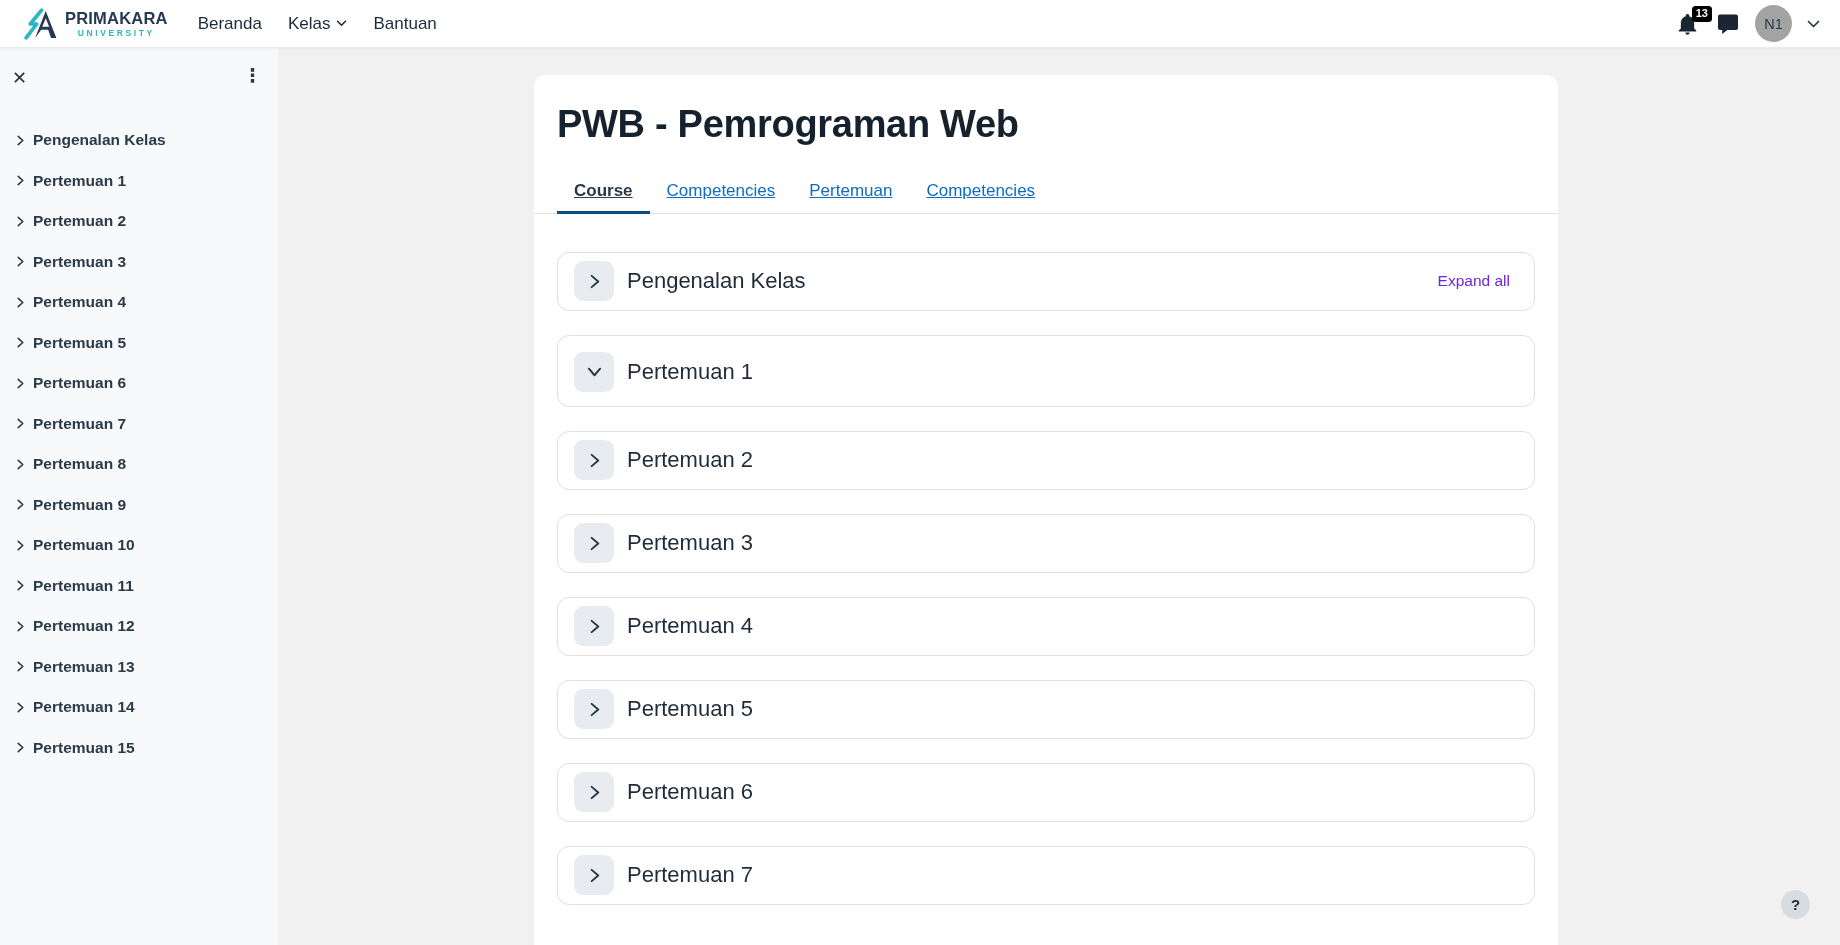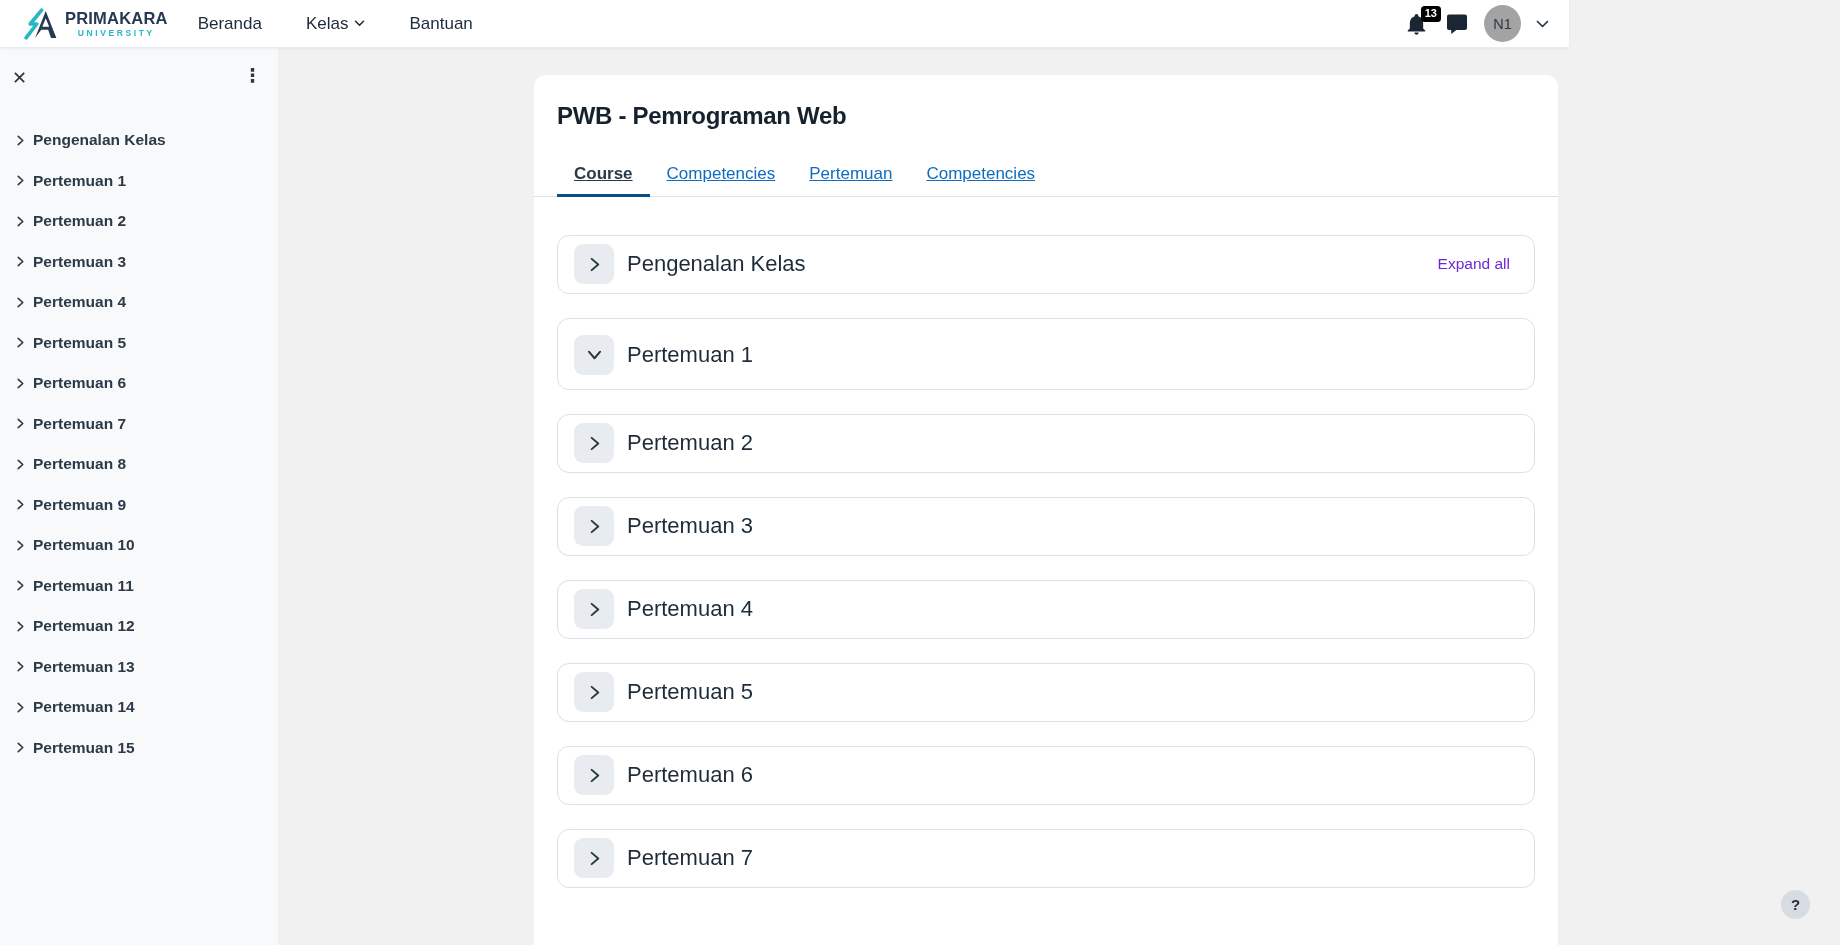--- a/index.html
+++ b/index.html
@@ -11,7 +11,7 @@
   }
   
   .topbar{
-    position:absolute;top:0;left:0;width:1569px;height:47px;
+    position:absolute;top:0;left:0;width:1840px;height:47px;
     background:#ffffff;border-bottom:1px solid #e9ebee;
     box-shadow:0 1px 3px rgba(0,0,0,.05);
     display:flex;align-items:center;z-index:20;

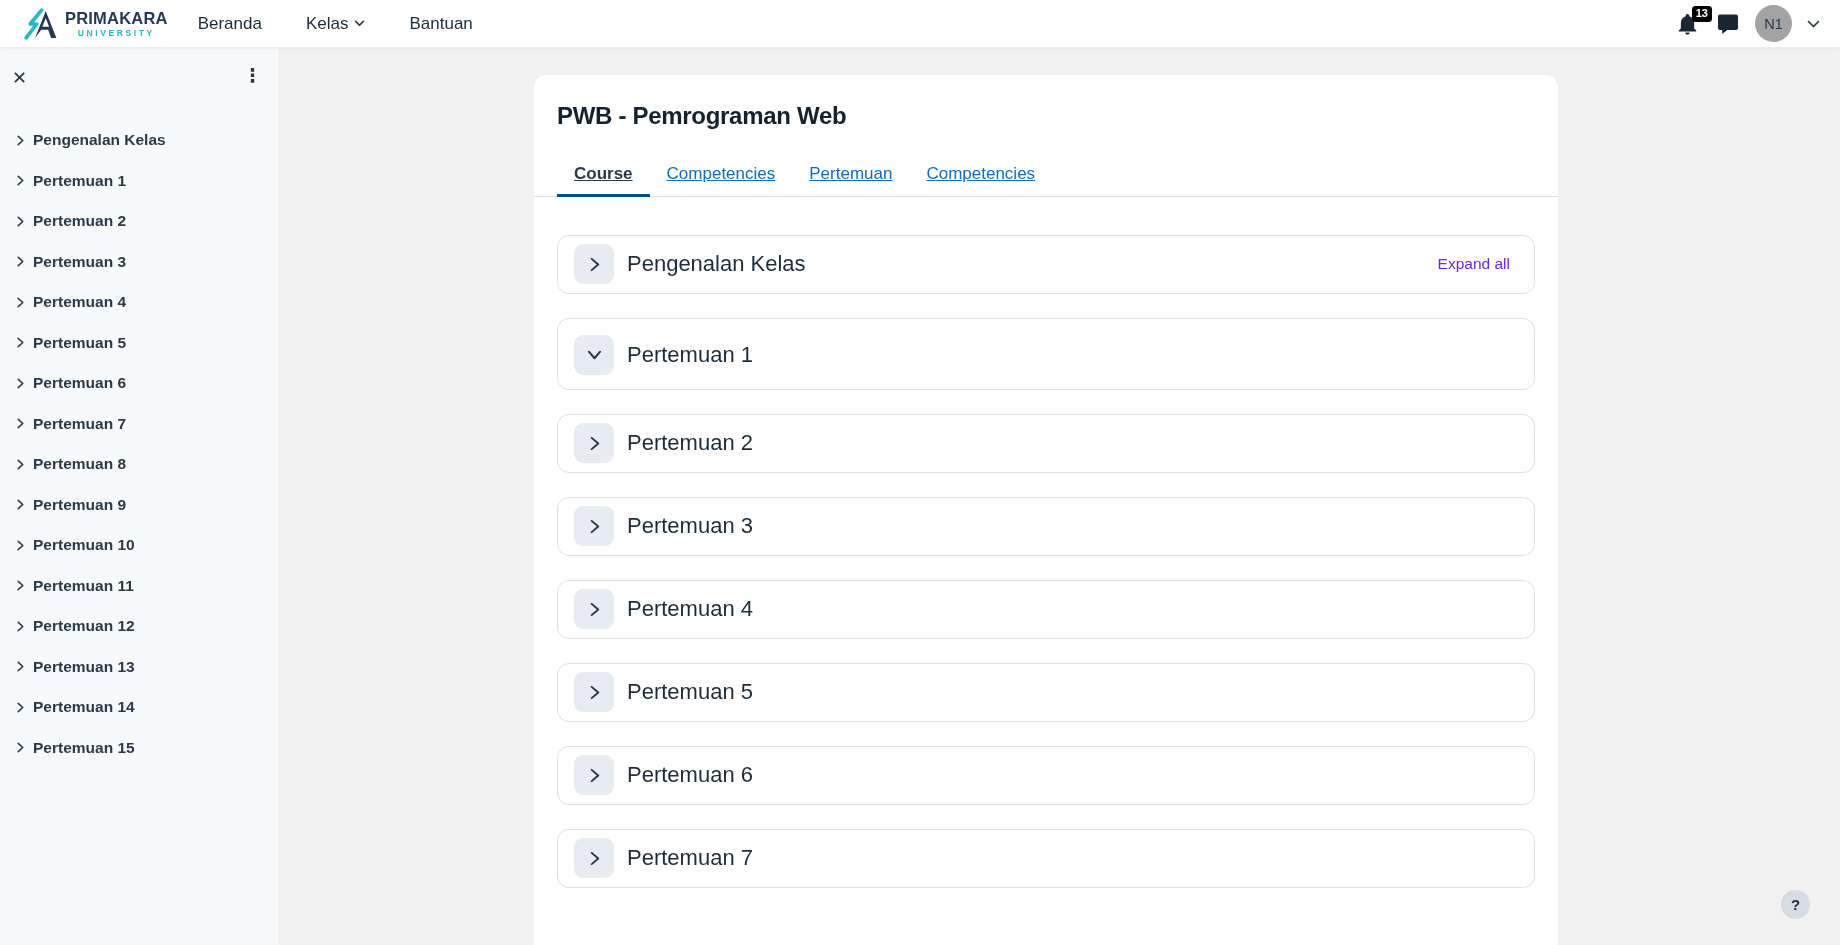--- a/index.html
+++ b/index.html
@@ -20,7 +20,7 @@
   .brand-text{margin-left:7px;display:flex;flex-direction:column;align-items:center;line-height:1;}
   .brand-name{font-size:16.5px;font-weight:800;color:#263852;letter-spacing:.2px;}
   .brand-sub{font-size:8.5px;font-weight:700;color:#29b7c4;letter-spacing:2.6px;margin-top:2px;}
-  .topnav{display:flex;align-items:center;margin-left:30px;gap:44px;}
+  .topnav{display:flex;align-items:center;margin-left:30px;gap:26px;}
   .topnav-item{font-size:17px;color:#1d2b3a;cursor:pointer;display:flex;align-items:center;gap:6px;}
   .header-actions{position:absolute;right:20px;top:0;height:47px;display:flex;align-items:center;gap:15px;}
   .bell-wrap{position:relative;width:26px;height:26px;cursor:pointer;}

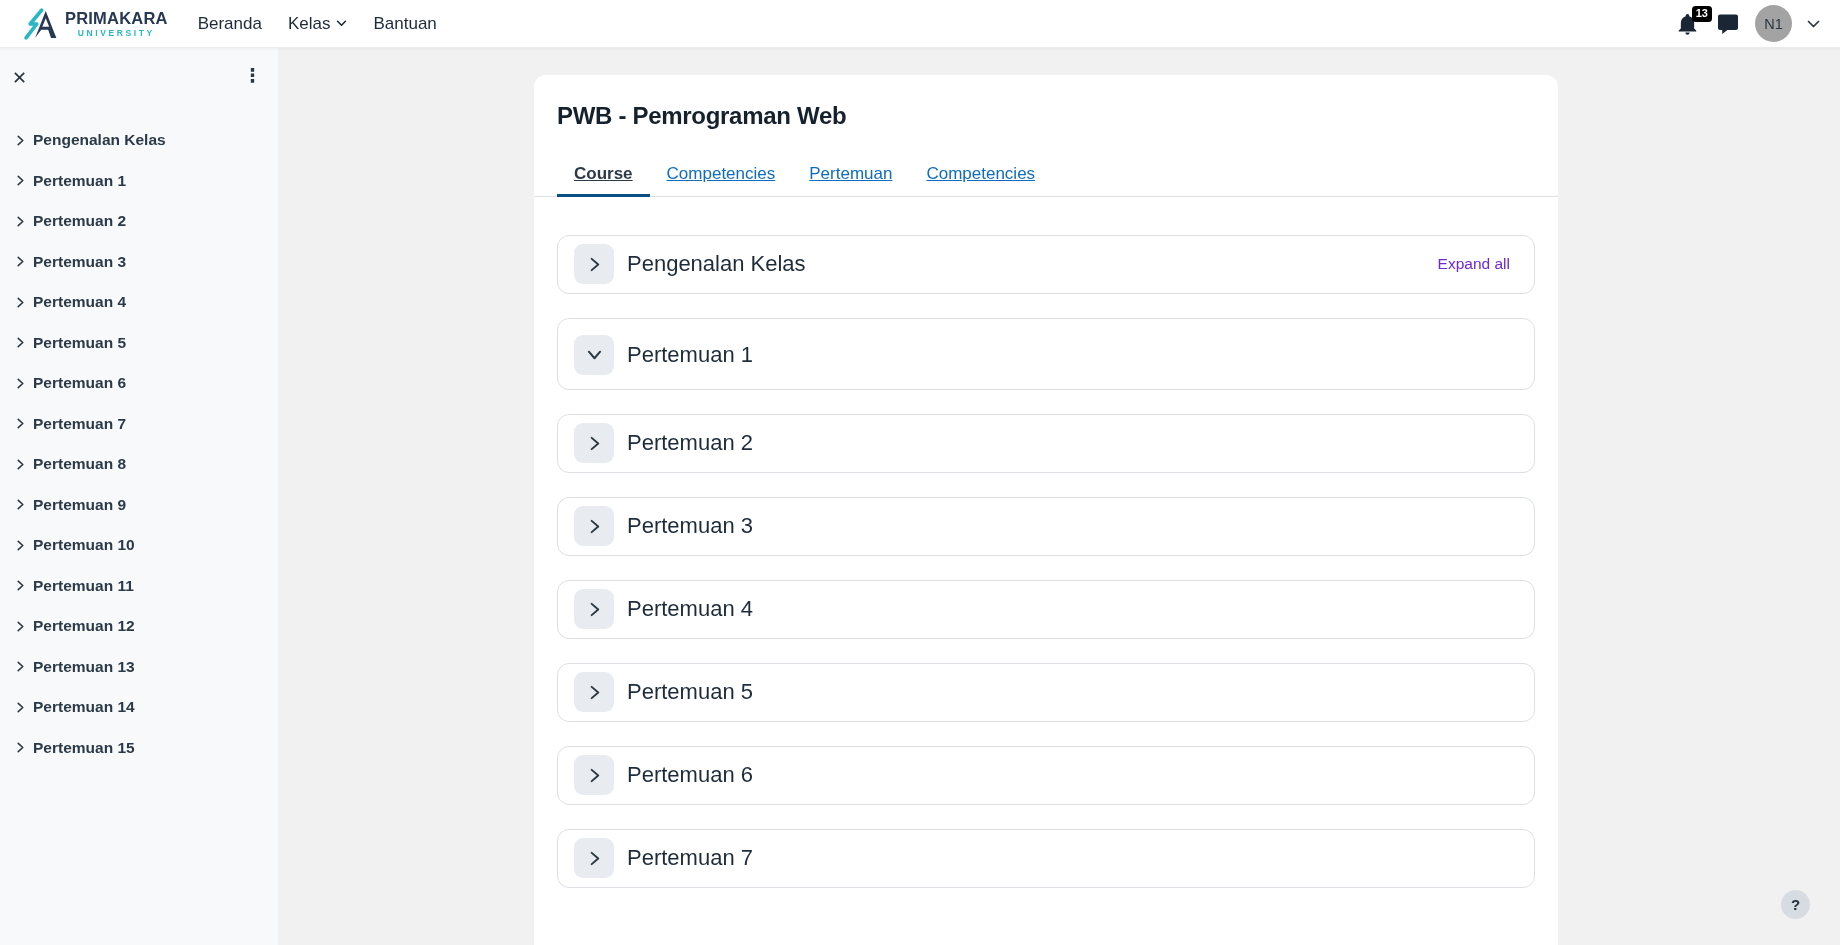--- a/index.html
+++ b/index.html
@@ -59,7 +59,7 @@
   }
   .course-header{padding:27px 23px 0 23px;}
   .course-title{
-    margin:0;font-size:24px;font-weight:800;color:#15212c;letter-spacing:-.3px;line-height:1.2;
+    margin:0;font-size:38px;font-weight:800;color:#15212c;letter-spacing:-.3px;line-height:1.2;
   }
   .tabs-row{
     margin-top:24px;padding:0 23px;border-bottom:1px solid #dee2e6;

